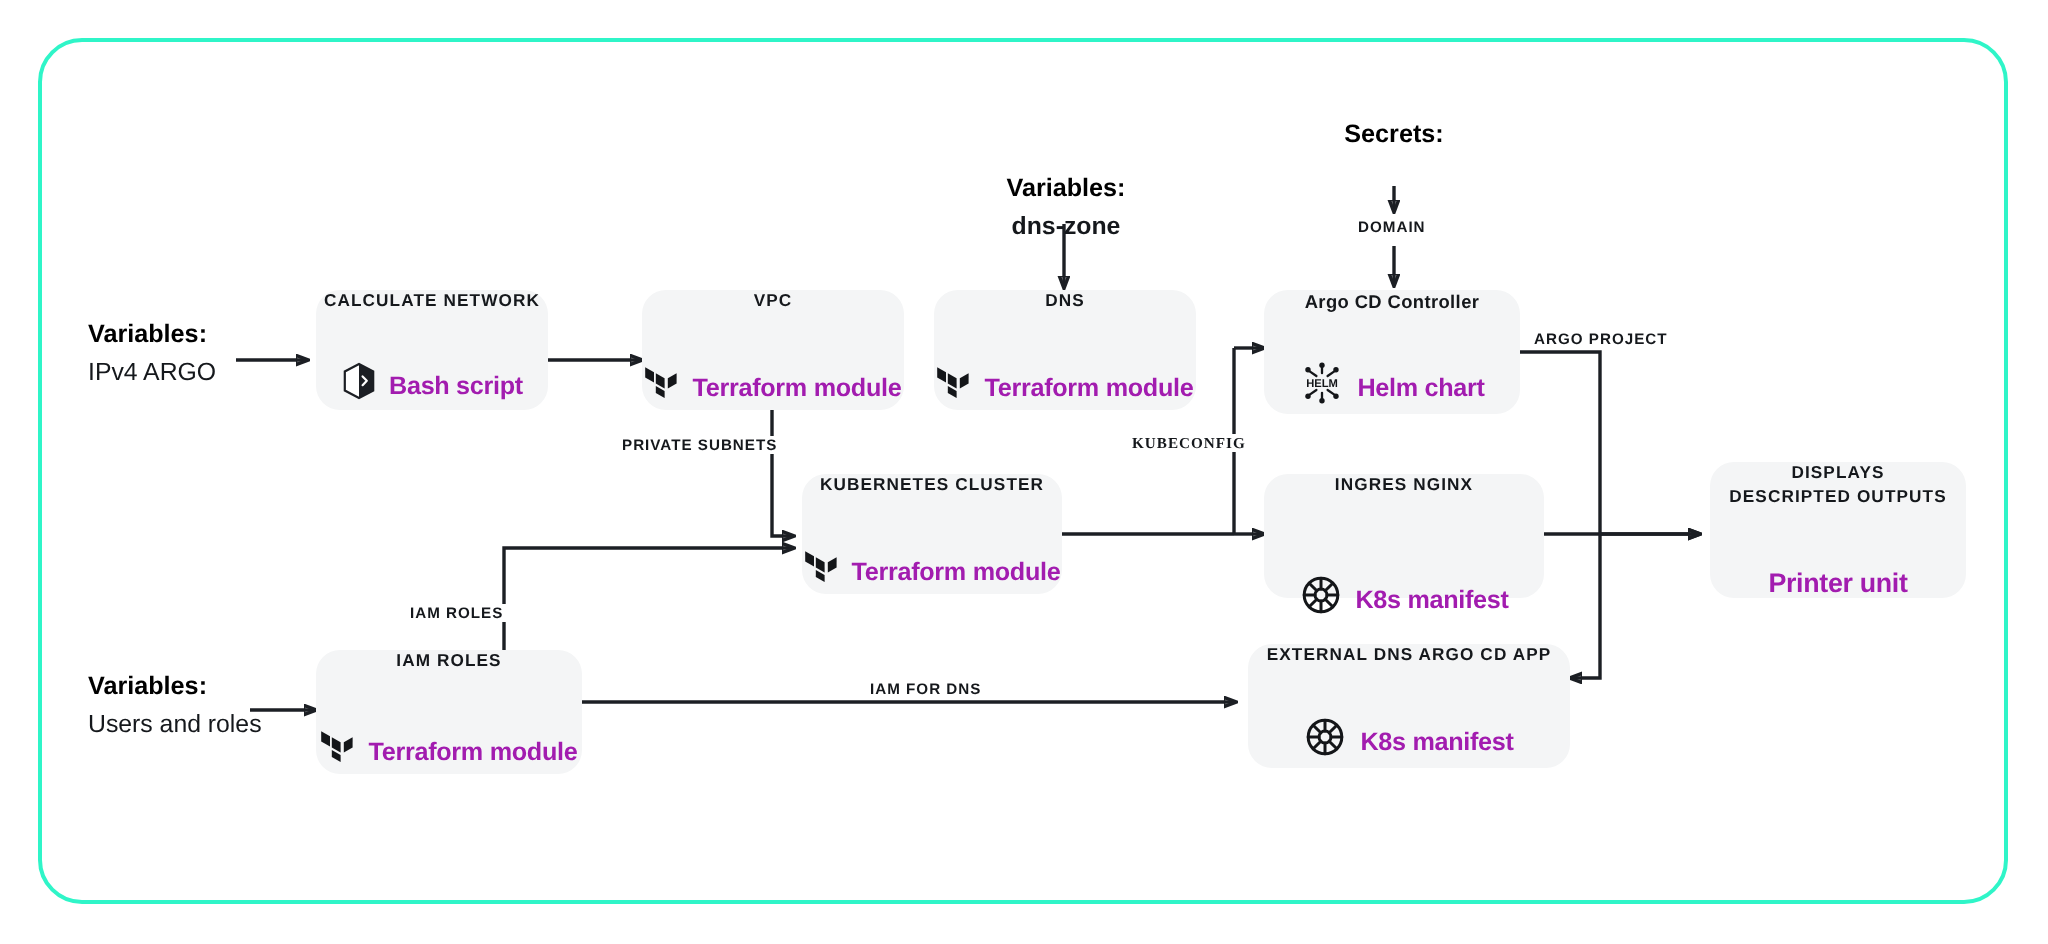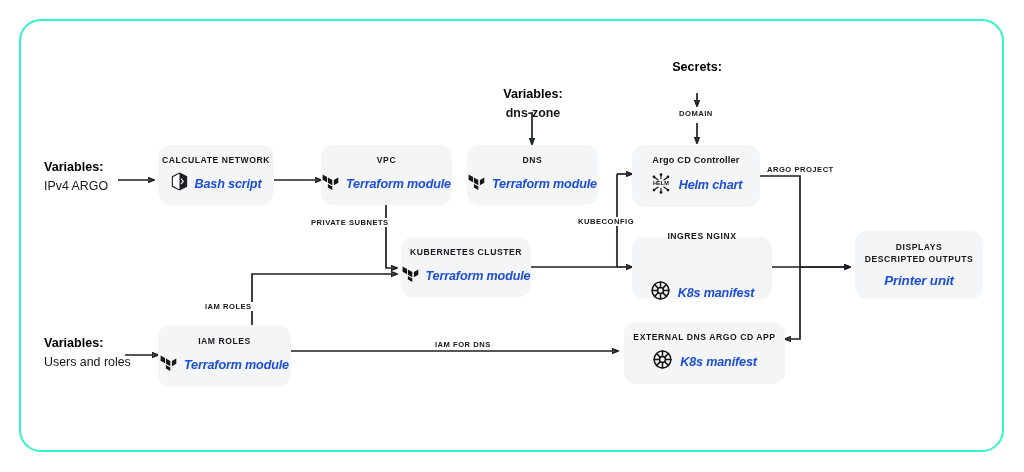--- a/index.html
+++ b/index.html
@@ -45,7 +45,7 @@
     display: flex;
     flex-direction: column;
     align-items: center;
-    justify-content: center;
+    justify-content: space-between;
   }
   .node .kicker {
     font-size: 8.6px;

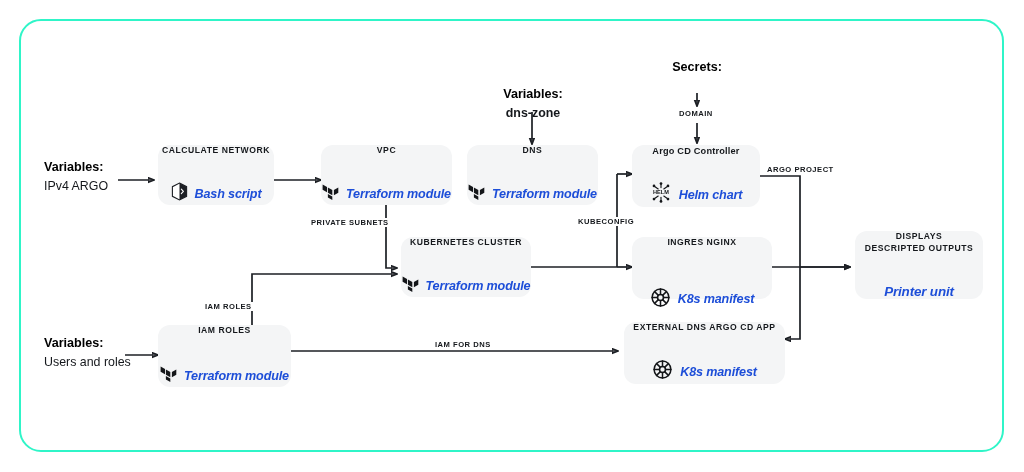--- a/index.html
+++ b/index.html
@@ -70,9 +70,8 @@
     font-size: 12.6px;
     font-weight: bold;
     letter-spacing: -0.15px;
-    color: #1d4ed8;
+    color: #a21caf;
     white-space: nowrap;
-    font-style: italic;
   }
   .node .title.plain { font-size: 13.4px; }
   .ico { display: block; flex: 0 0 auto; }

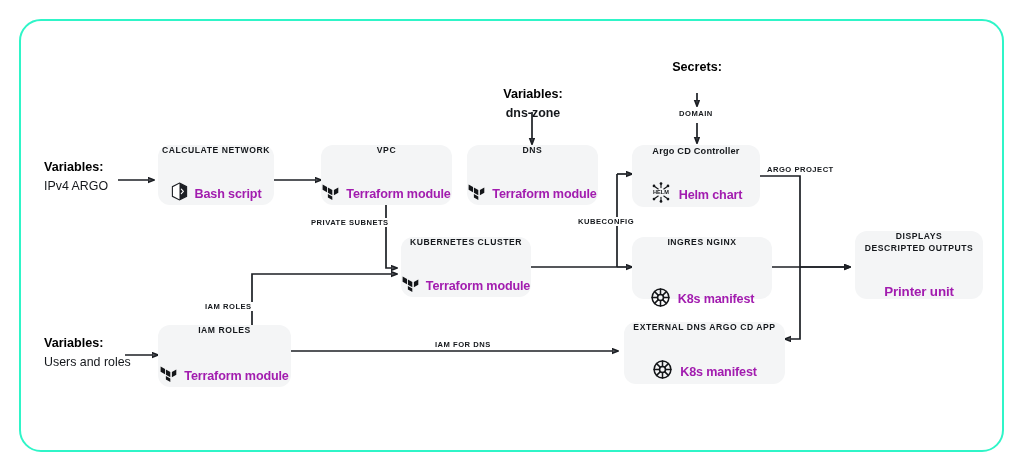--- a/index.html
+++ b/index.html
@@ -173,7 +173,7 @@
   <div class="elabel" style="left:677px; top:109px;">DOMAIN</div>
   <div class="elabel" style="left:309px; top:218px;">PRIVATE SUBNETS</div>
   <div class="elabel" style="left:203px; top:302px;">IAM ROLES</div>
-  <div class="elabel" style="left:576px; top:217px;">KUBECONFIG</div>
+  <div class="elabel" style="left:564px; top:217px;font-family:Liberation Serif, serif;">KUBECONFIG</div>
   <div class="elabel" style="left:765px; top:165px;">ARGO PROJECT</div>
   <div class="elabel" style="left:433px; top:340px;">IAM FOR DNS</div>
 

